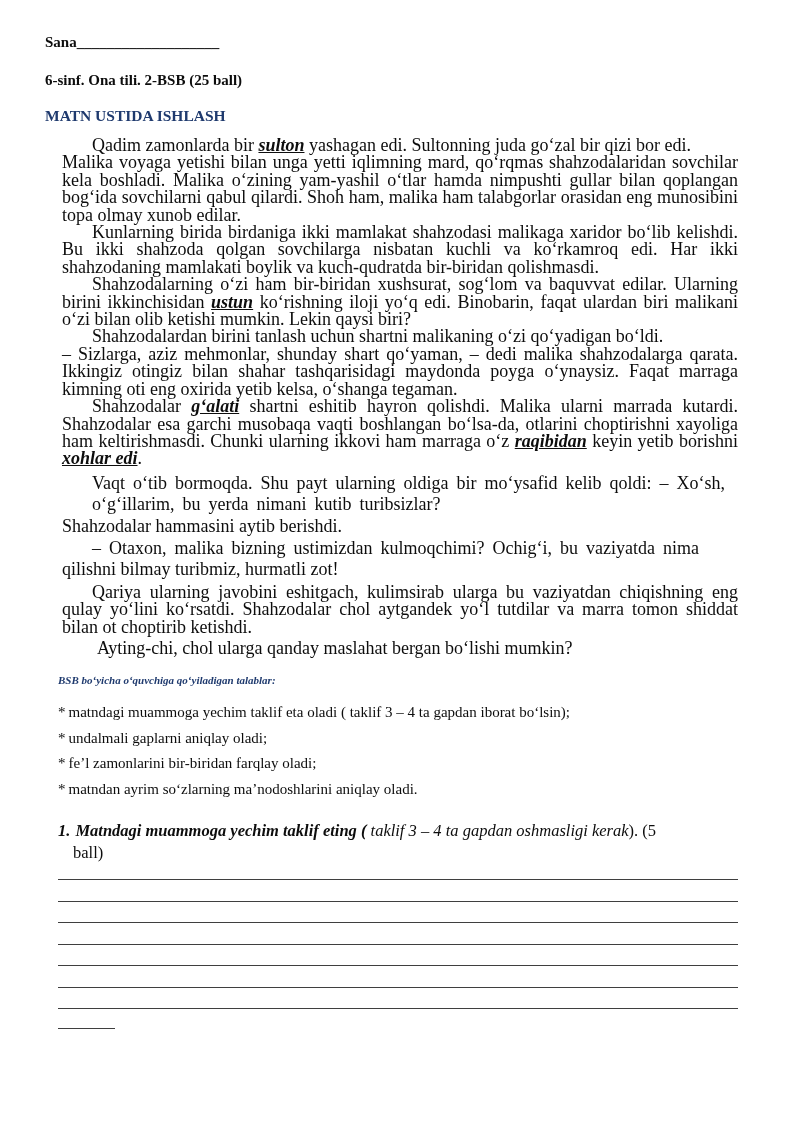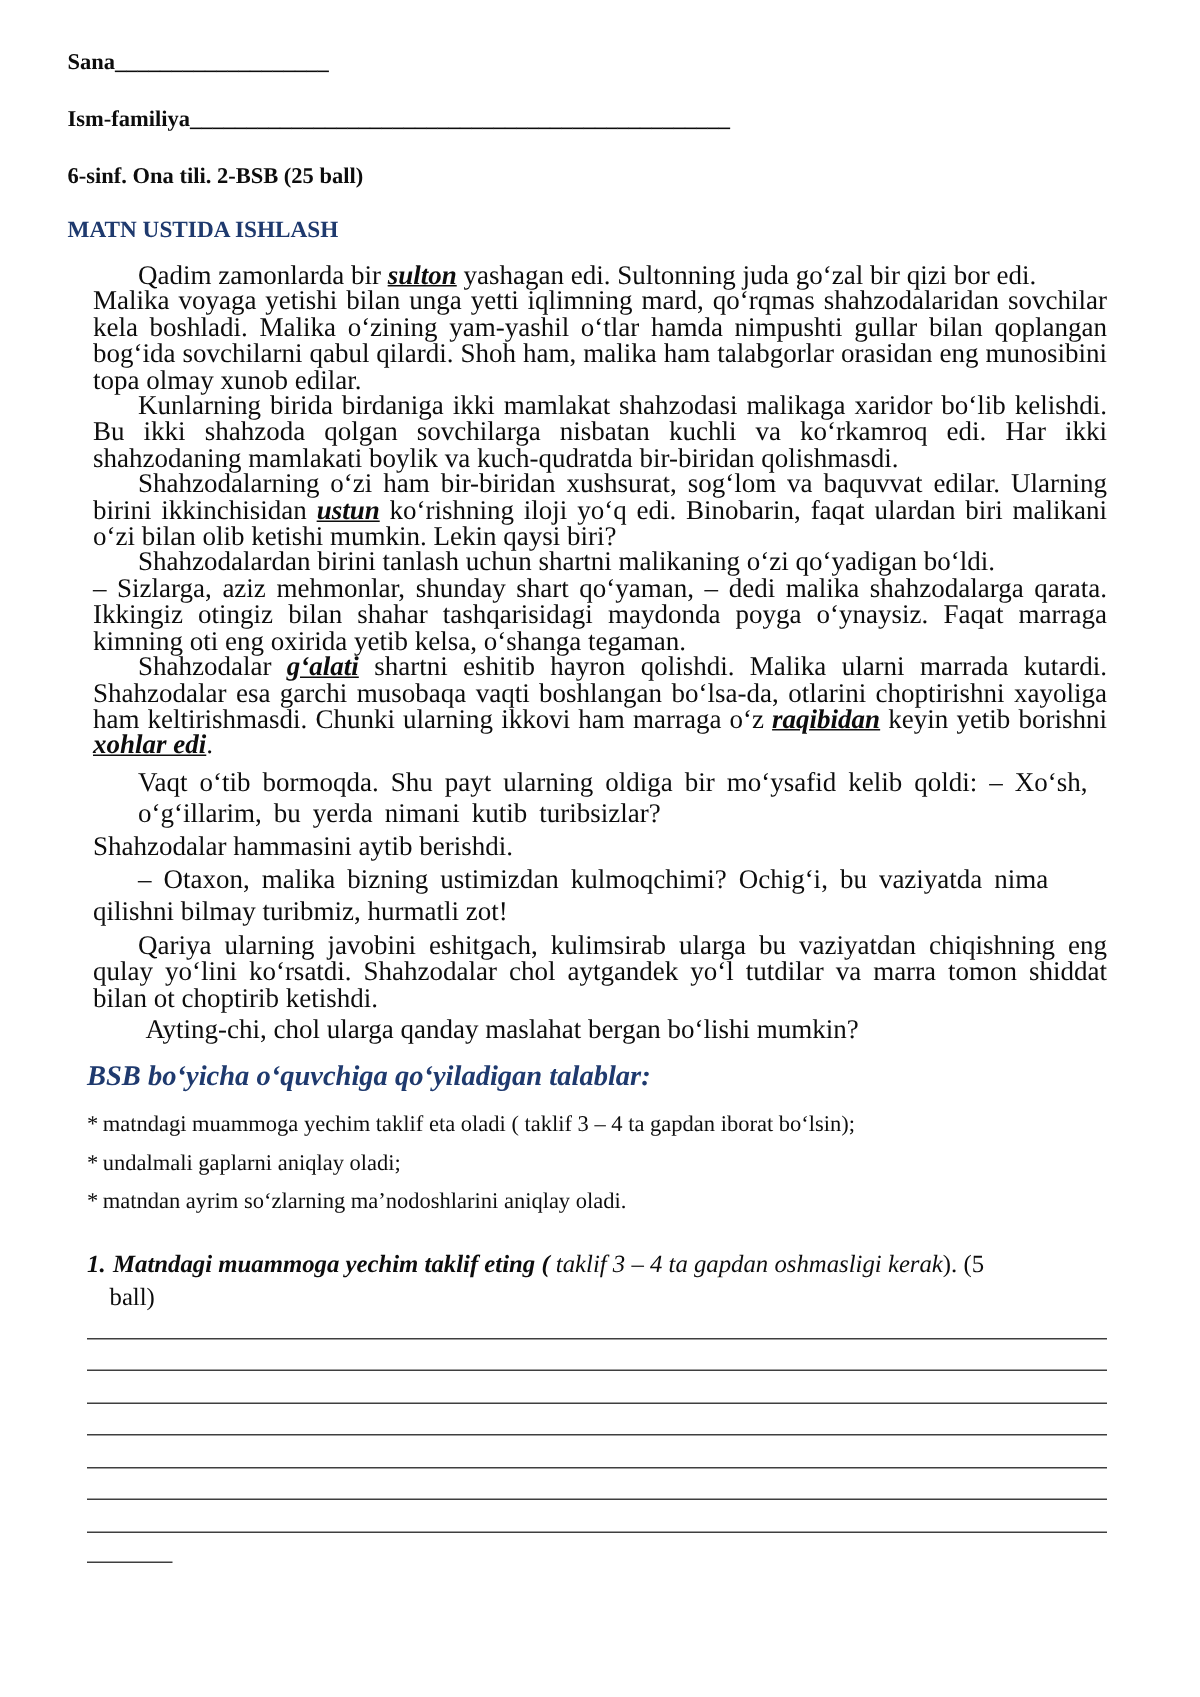--- a/index.html
+++ b/index.html
@@ -61,7 +61,6 @@
 
   <p class="hline"><span>Sana</span><span>___________________</span></p>
 
-  <p class="hline"><span>Ism-familiya</span><span>________________________________________________</span></p>
 
   <p class="hline tight">6-sinf. Ona tili. 2-BSB (25 ball)</p>
 

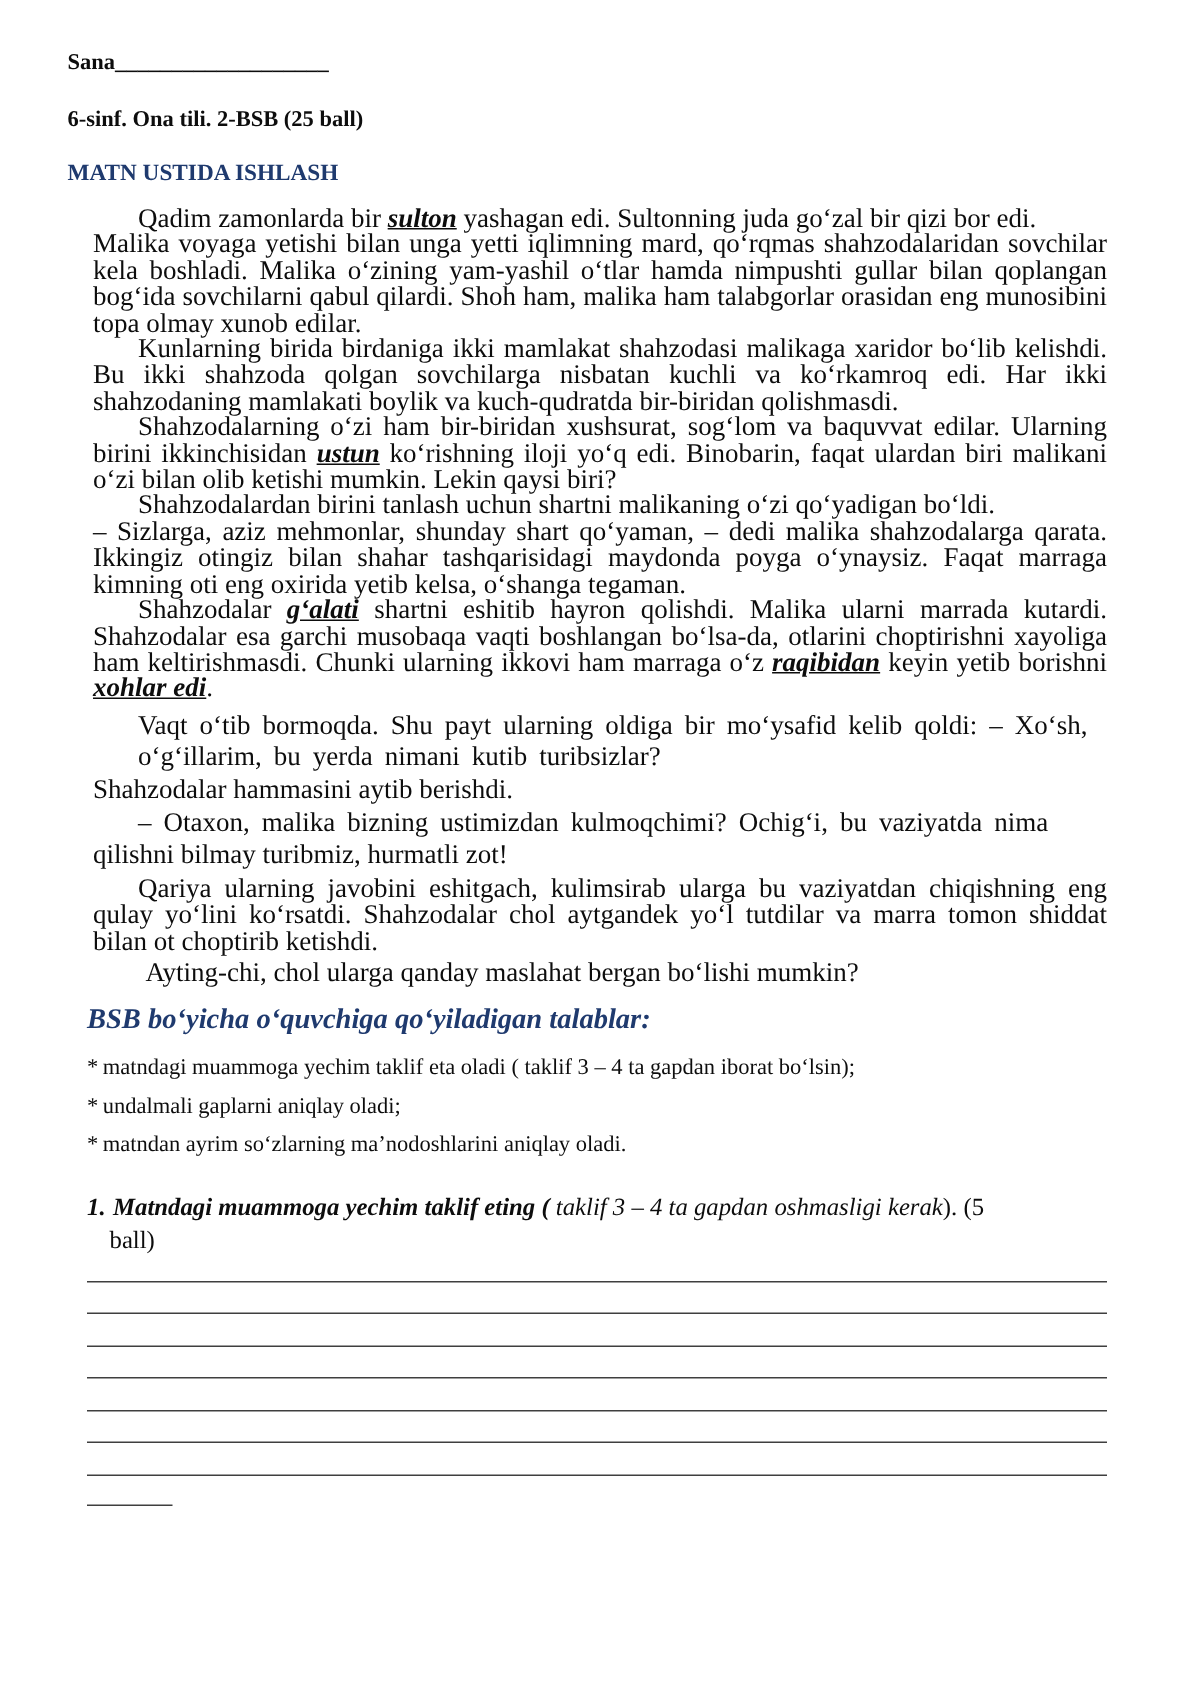--- a/index.html
+++ b/index.html
@@ -40,7 +40,7 @@
 
   
   .lower { margin-left: 13px; }
-  .req-title { color: var(--navy); font-weight: bold; font-style: italic; font-size: 19px; line-height: 18px; margin: 14px 0 14px 0; }
+  .req-title { color: var(--navy); font-weight: bold; font-style: italic; font-size: 11px; line-height: 18px; margin: 14px 0 14px 0; }
   .req-item { font-size: 15px; line-height: 18px; margin: 0 0 7.5px 0; }
   .req-item .marker { margin-right: 3px; }
   .tasks-heading { color: var(--blue); font-weight: bold; font-size: 17.5px; line-height: 22px; margin: 24px 0 0 0; }

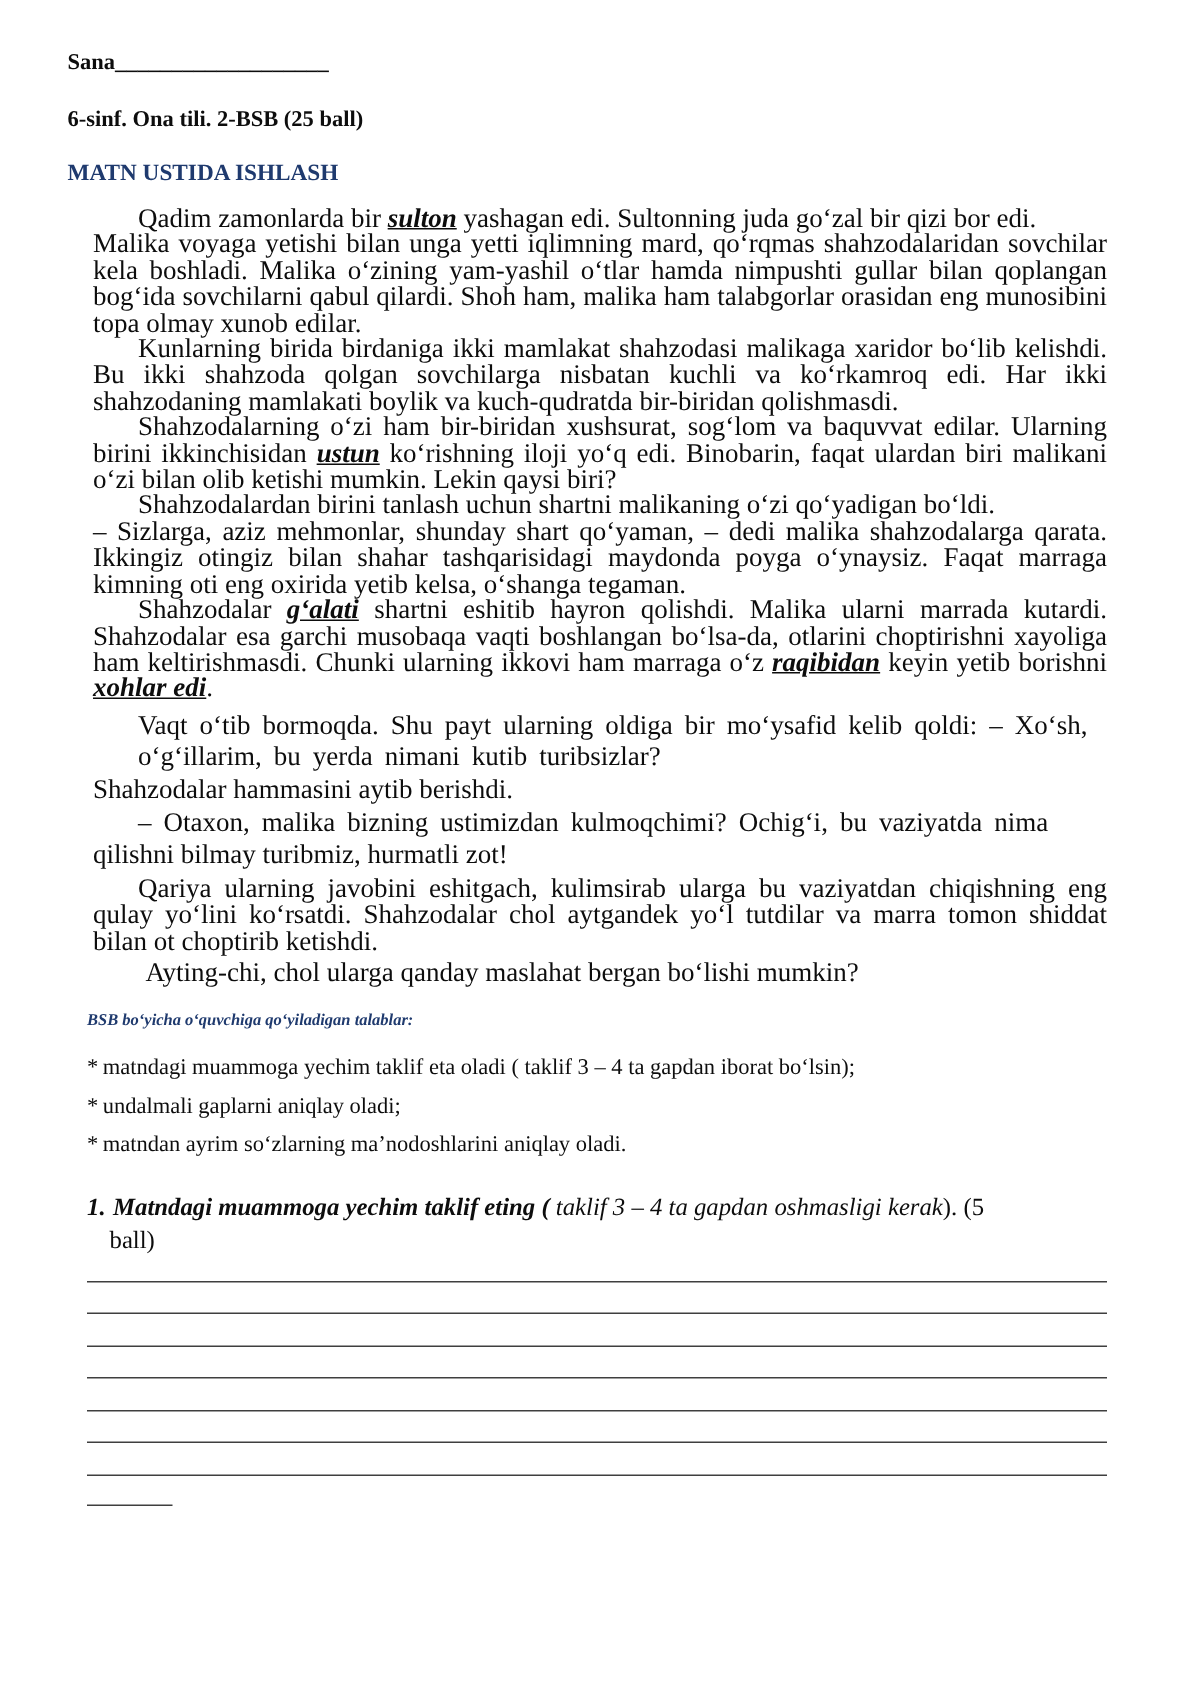--- a/index.html
+++ b/index.html
@@ -89,6 +89,7 @@
     <div>
         <p class="req-item"><span class="marker">*</span><span>matndagi muammoga yechim taklif eta oladi ( taklif 3 – 4 ta gapdan iborat bo‘lsin);</span></p>
         <p class="req-item"><span class="marker">*</span><span>undalmali gaplarni aniqlay oladi;</span></p>
+        <p class="req-item"><span class="marker">*</span><span>fe’l zamonlarini bir-biridan farqlay oladi;</span></p>
         <p class="req-item"><span class="marker">*</span><span>matndan ayrim so‘zlarning ma’nodoshlarini aniqlay oladi.</span></p>
       </div>
 

